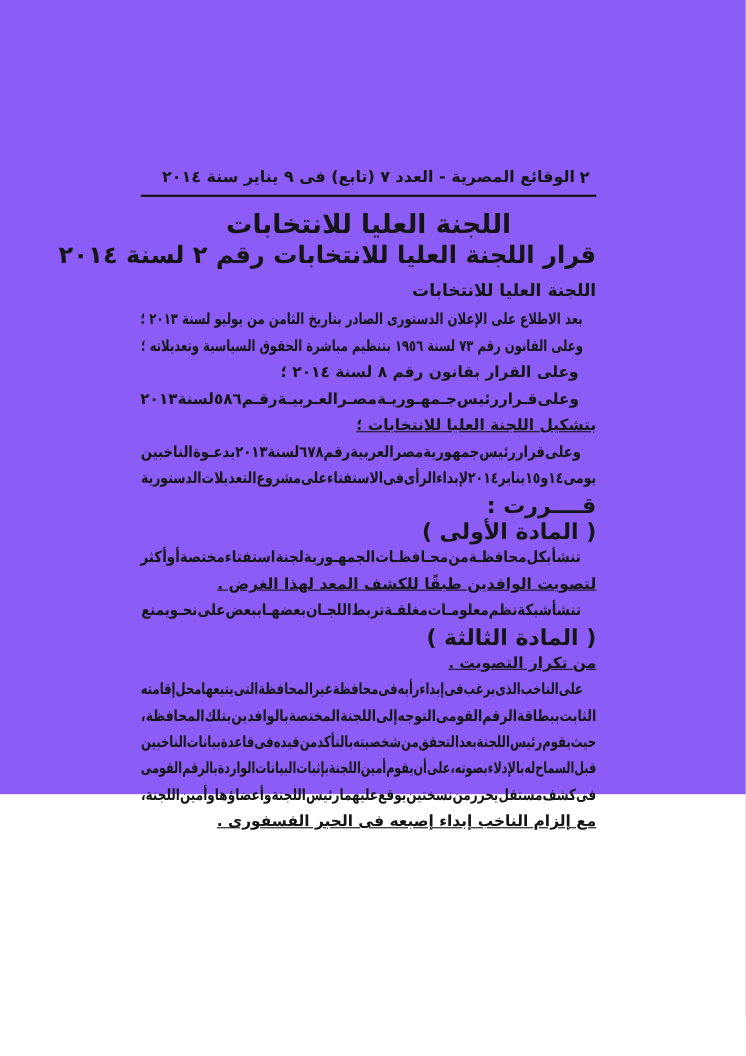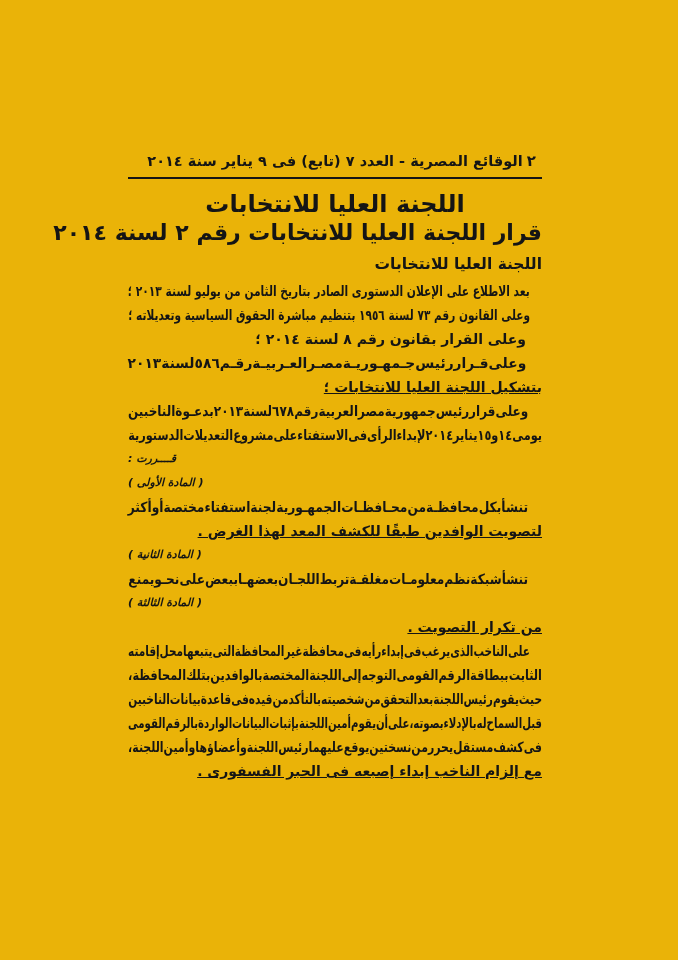--- a/index.html
+++ b/index.html
@@ -18,8 +18,8 @@
   .page {
     position: relative;
     width: 678px;
-    height: 960px;
-    background: #eab308;
+    height: 722px;
+    background: #8b5cf6;
   }
   .column {
     position: absolute;

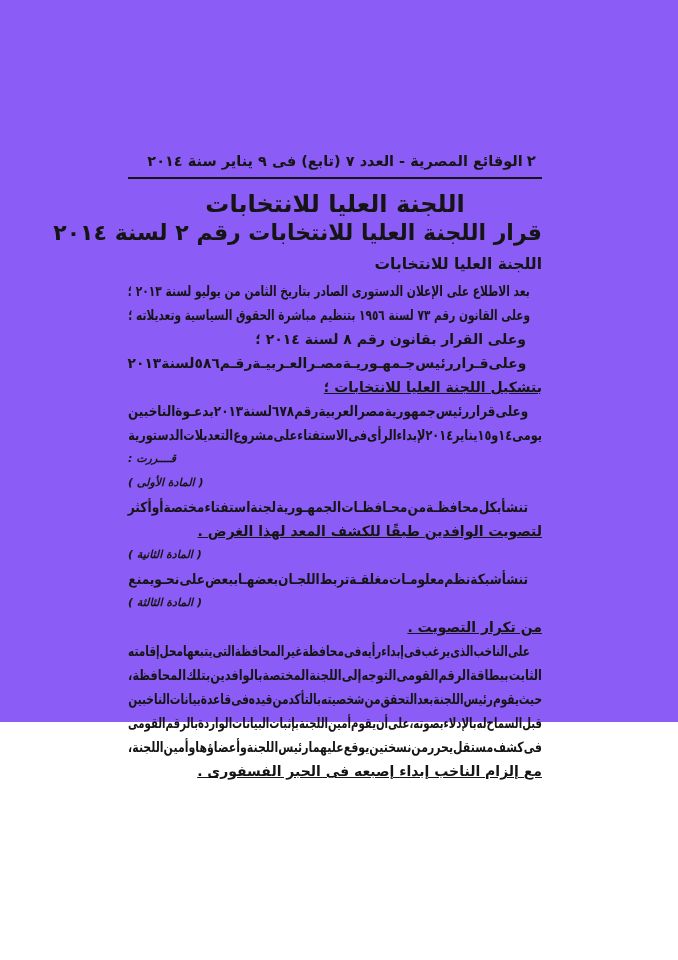--- a/index.html
+++ b/index.html
@@ -87,7 +87,7 @@
   }
   .line.right   { text-align: right; text-decoration: underline; }
   .line.indent  { text-align: right; padding-right: 16px; }
-  .line.center  { text-align: left; font-size: 11px; font-style: italic; }
+  .line.center  { text-align: right; font-size: 20px; }
   .line.justify,
   .line.justify-indent {
     display: flex;

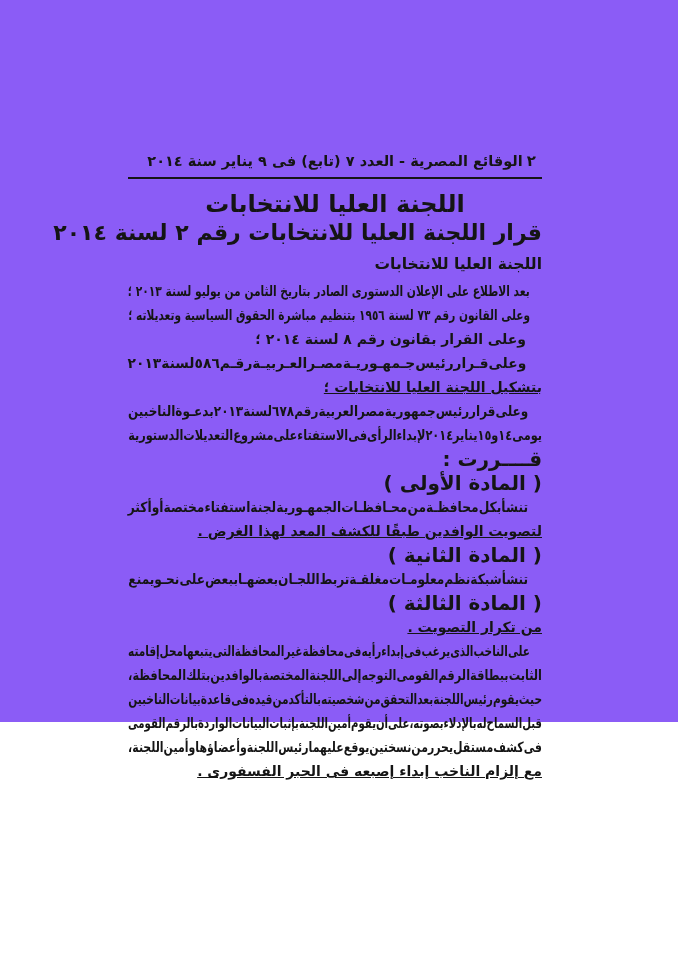--- a/index.html
+++ b/index.html
@@ -178,7 +178,6 @@
           <span>أكثر</span>
         </div>
         <div class="line right fit">لتصويت الوافدين طبقًا للكشف المعد لهذا الغرض .</div>
-        <div class="line center fit">( المادة الثانية )</div>
         <div class="line justify-indent fit" style="transform: scaleX(0.867925); transform-origin: right center;">
           <span>تنشأ</span>
           <span>شبكة</span>

